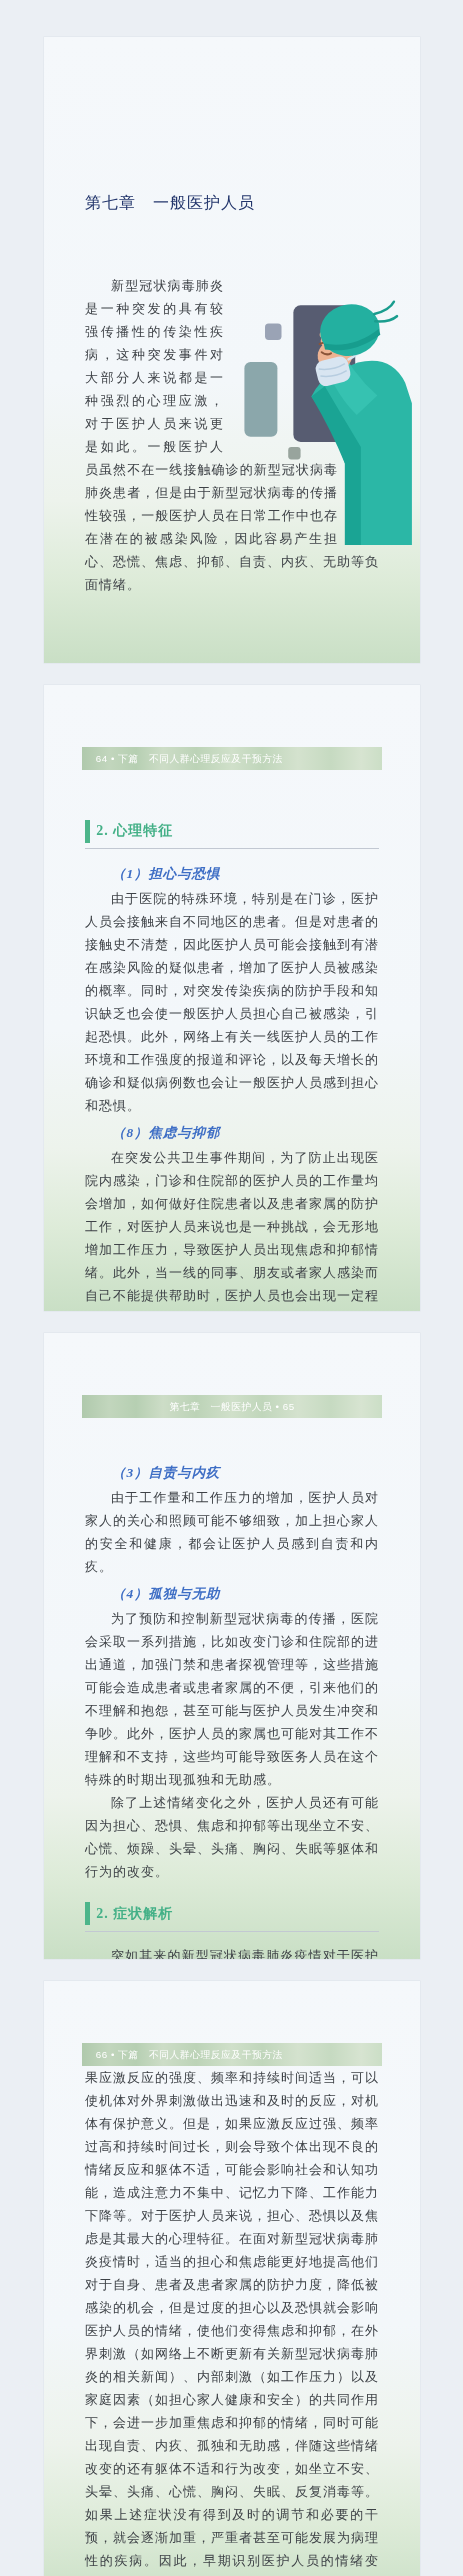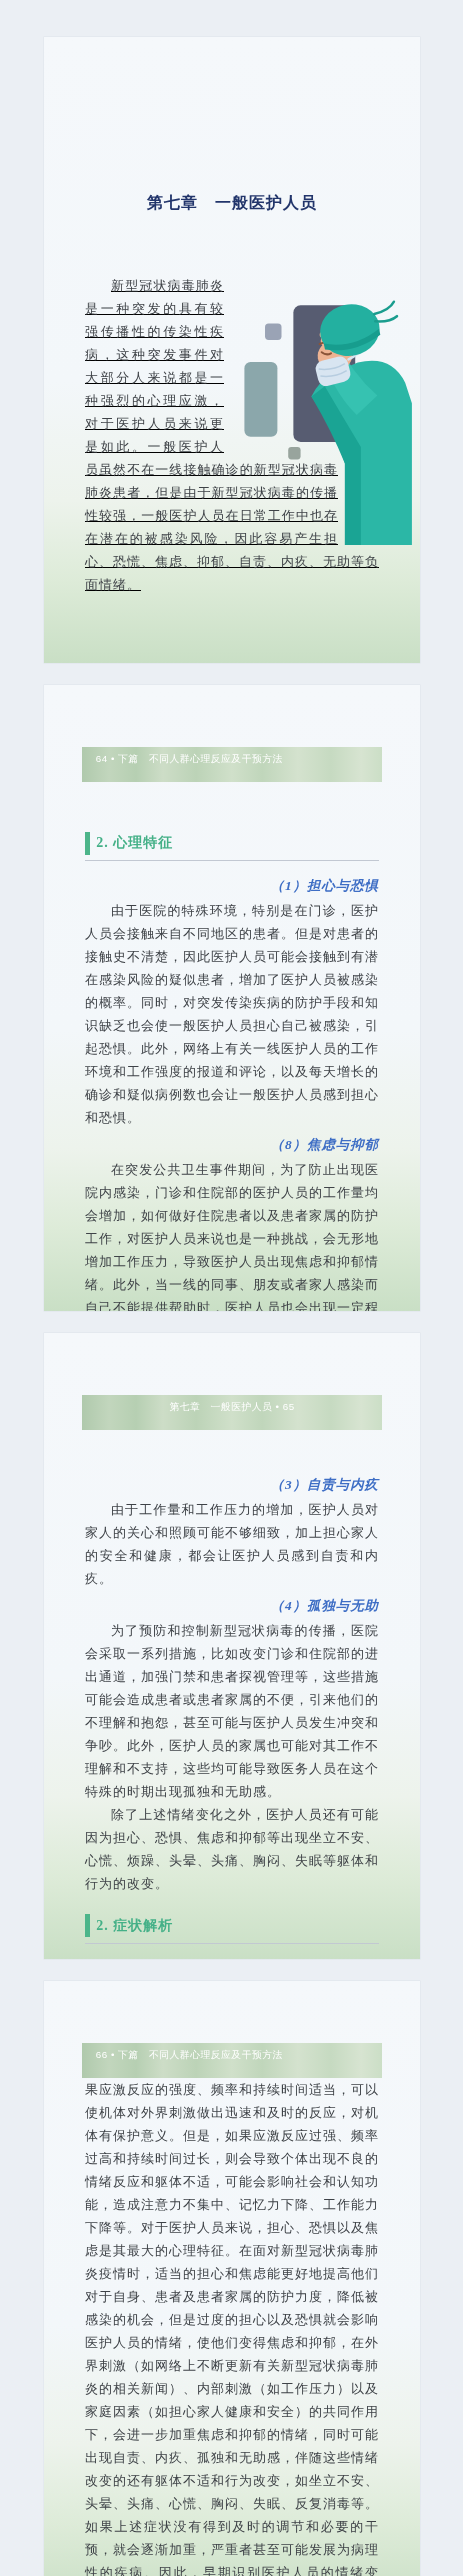--- a/index.html
+++ b/index.html
@@ -27,9 +27,9 @@
   
   .chapter-title{
     margin-top:154px;
-    text-align:center;
+    text-align:left;
     font-family:"Liberation Serif","DejaVu Serif",serif;
-    font-weight:700;
+    font-weight:400;
     font-size:16px;line-height:23px;
     letter-spacing:1px;
     color:#22356b;

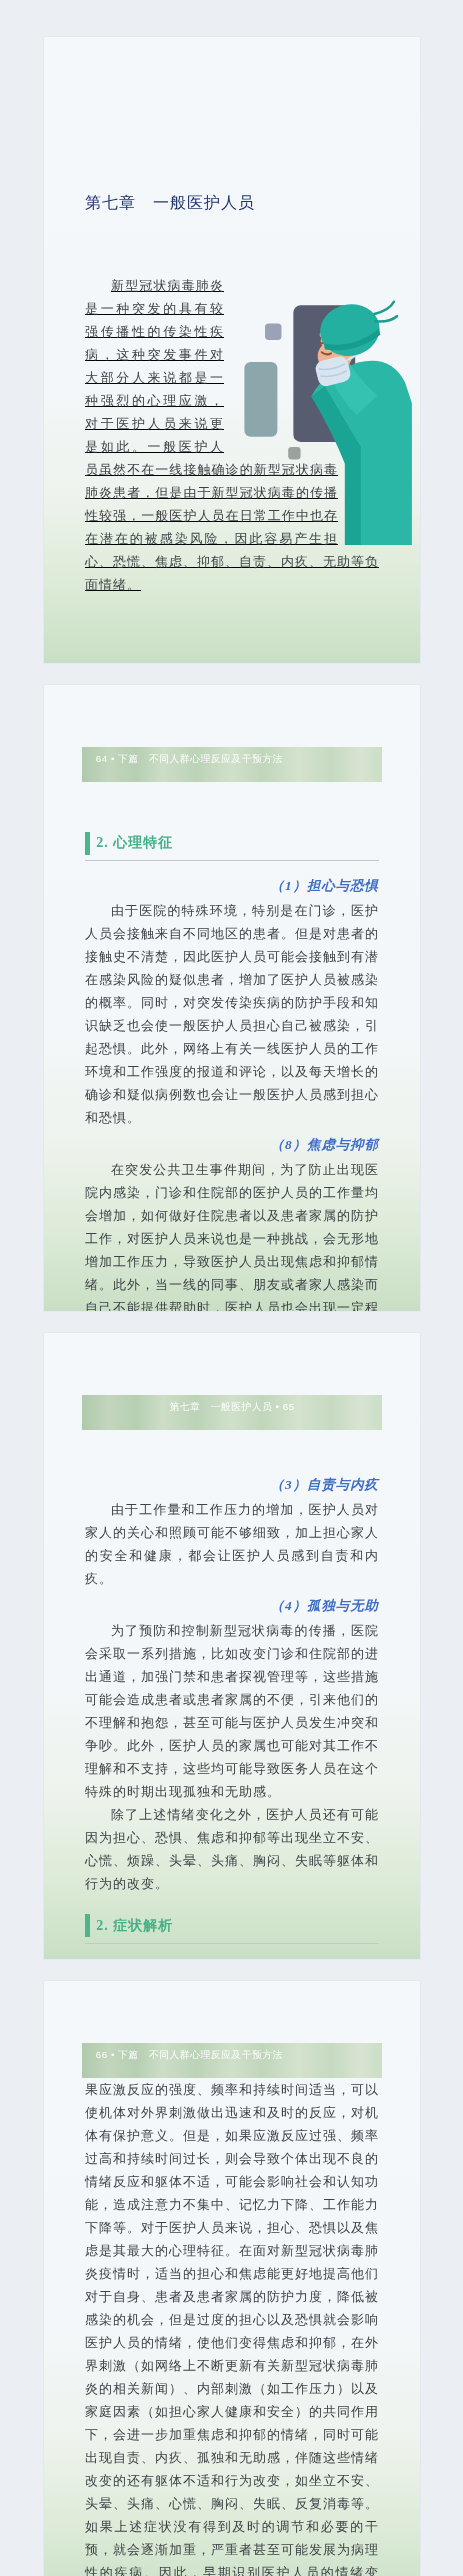--- a/index.html
+++ b/index.html
@@ -37,7 +37,6 @@
   .opener-body{
     position:relative;
     margin-top:60px;
-    text-decoration:underline;
   }
   .spacer-a{float:right;width:155px;height:181px;}
   .spacer-b{float:right;clear:right;width:41px;height:91px;}

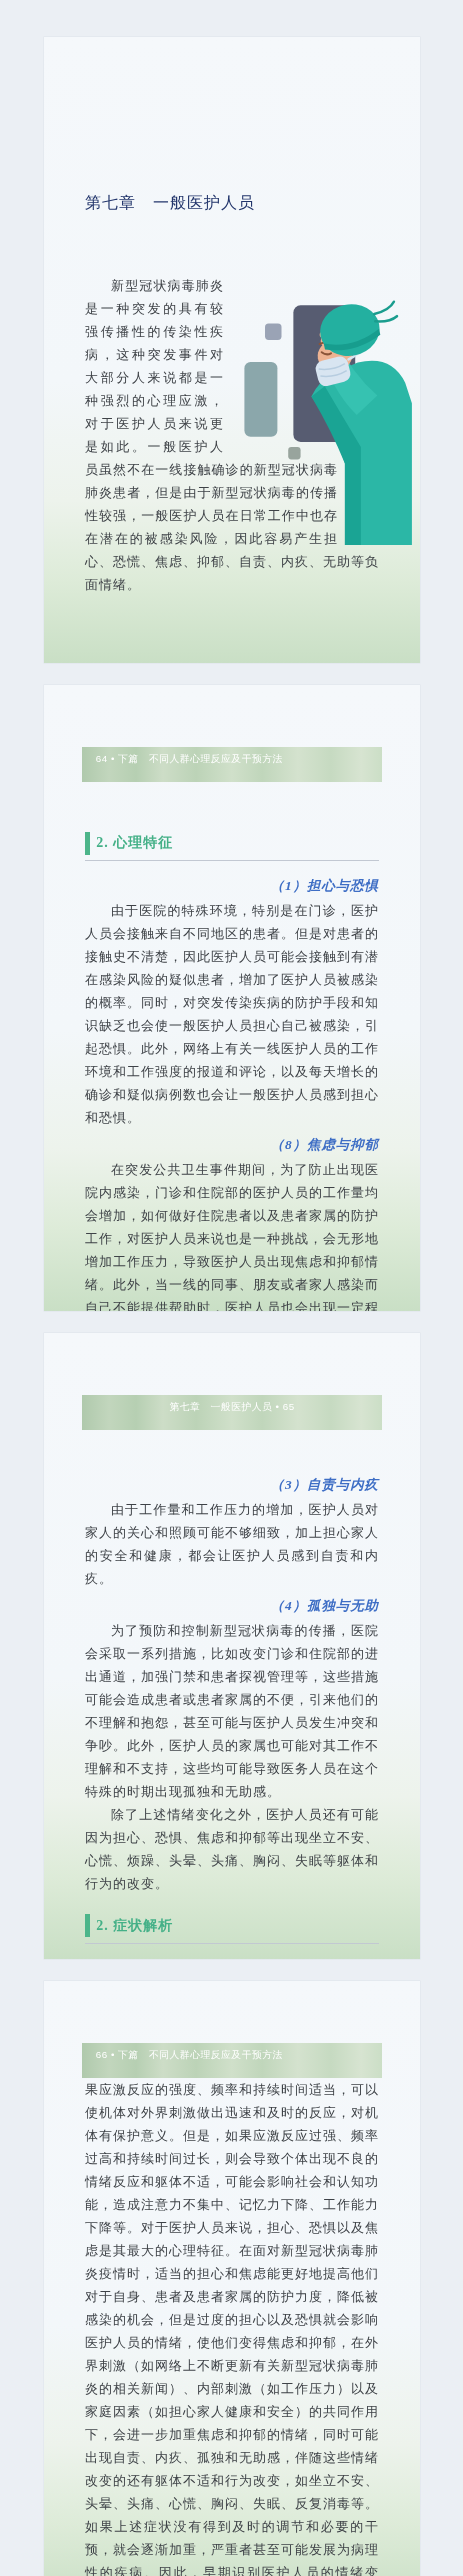--- a/index.html
+++ b/index.html
@@ -56,7 +56,7 @@
   
   .page-header-bar{
     margin:62px -2.6px 0;
-    height:35px;line-height:23px;
+    height:23px;line-height:23px;
     background:linear-gradient(90deg,#afc9ac 0%,#c2d6bd 9%,#b6cfb2 18%,#cdddc7 27%,#bcd3b7 38%,#d0e0ca 50%,#c0d6bb 60%,#d4e2ce 72%,#c6dac1 83%,#d7e4d1 93%,#cbdec6 100%);
     color:#ffffff;
     font-size:9.8px;

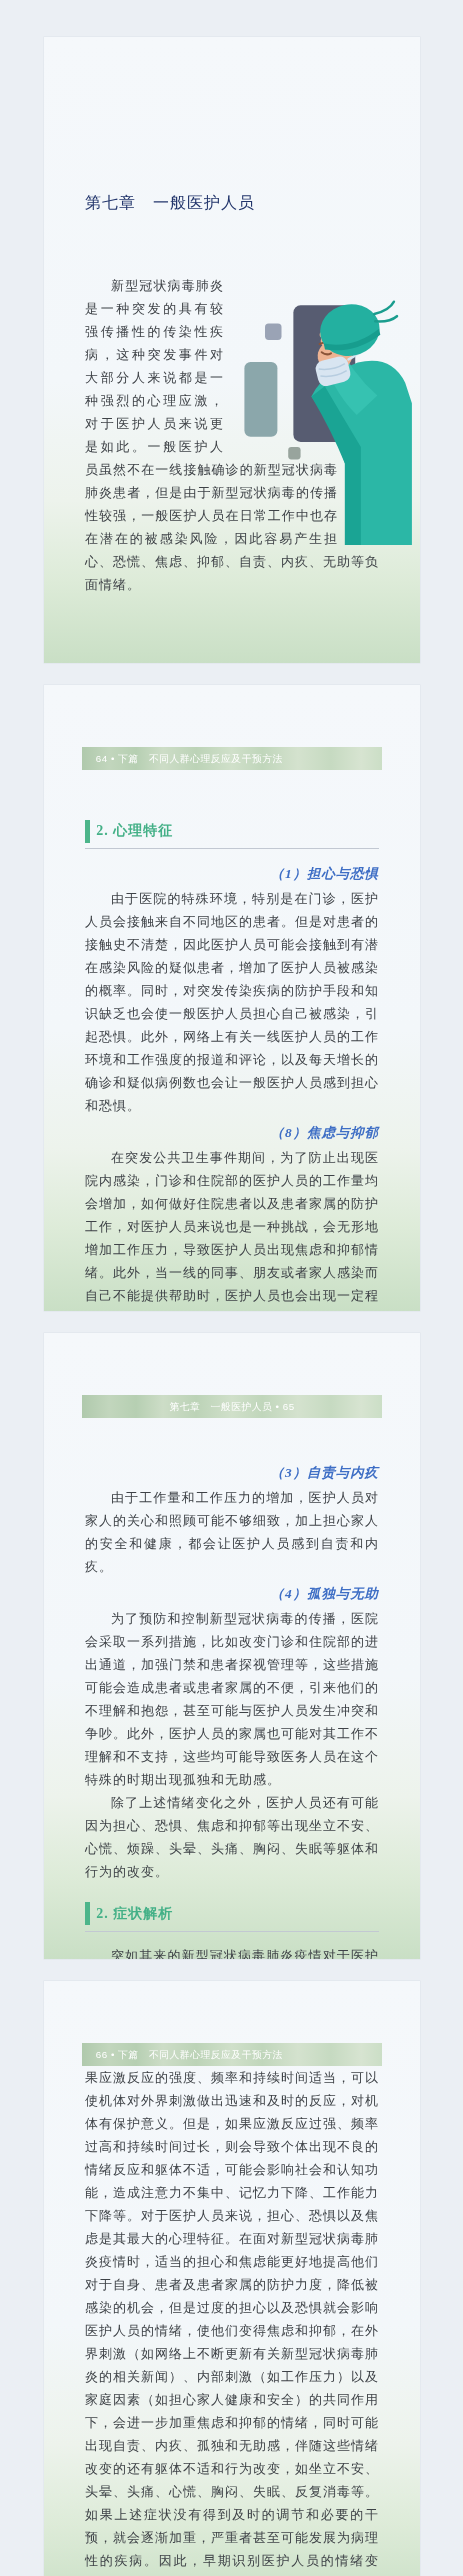--- a/index.html
+++ b/index.html
@@ -94,7 +94,6 @@
     font-size:13.4px;line-height:23px;
     letter-spacing:1px;
     color:#3e6ec5;
-    text-align:right;
   }
   .mt52{margin-top:43px;}
   .mt50{margin-top:26px;}

